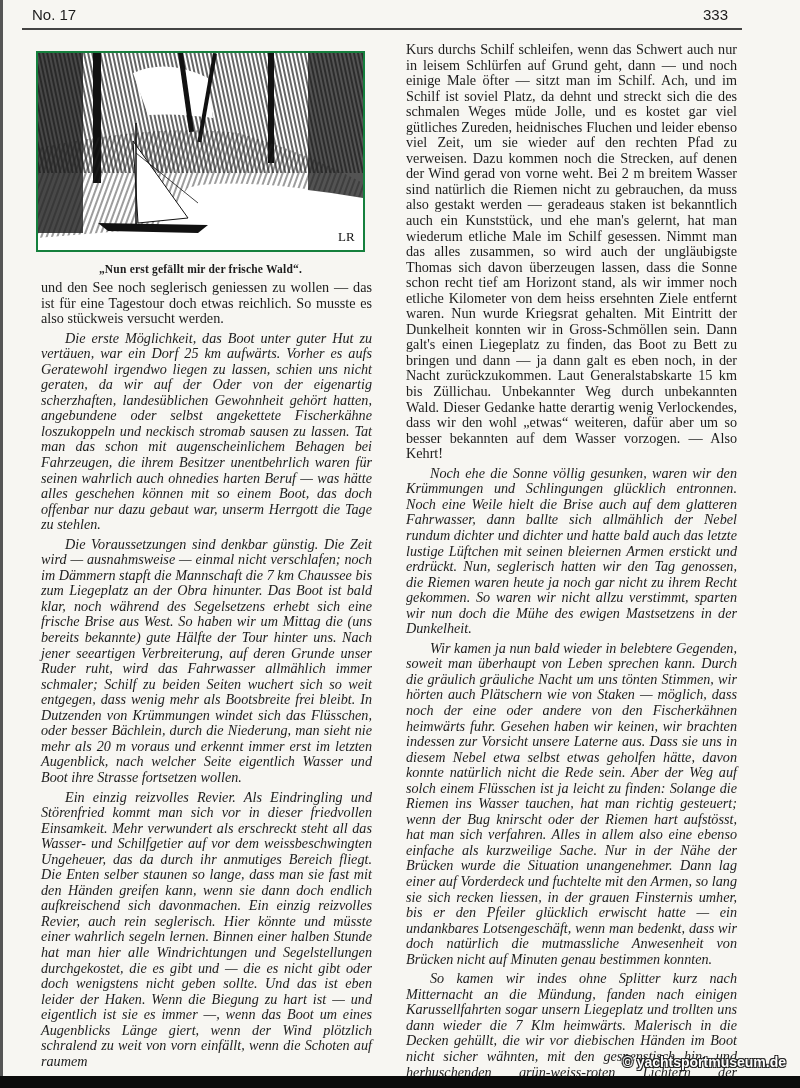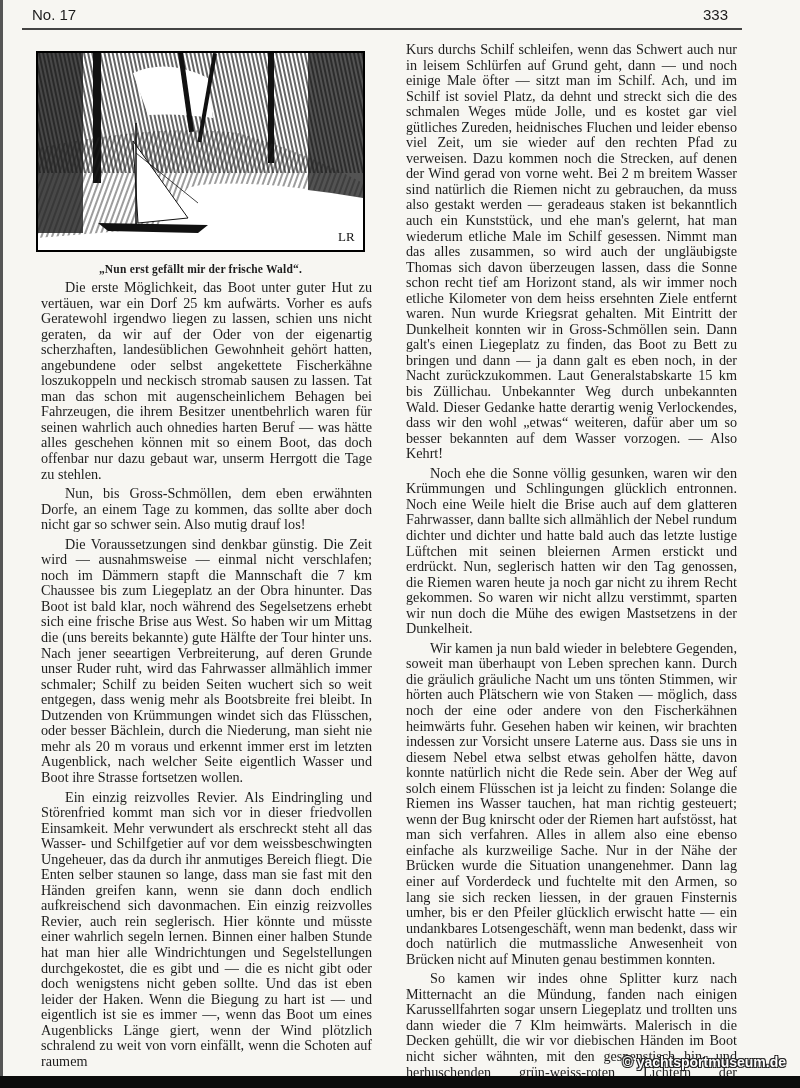--- a/index.html
+++ b/index.html
@@ -23,7 +23,7 @@
   .col p + p { margin-top: 3px; }
   .illus {
     position: absolute; left: 36px; top: 51px; width: 329px; height: 201px;
-    border: 2px solid #000000; box-sizing: border-box; overflow: hidden; background: #fff;
+    border: 2px solid #15803d; box-sizing: border-box; overflow: hidden; background: #fff;
   }
   .caption { position: absolute; left: 36px; top: 263px; width: 329px; text-align: center; font-weight: bold; font-size: 11.5px; letter-spacing: 0.2px; }
   .watermark {

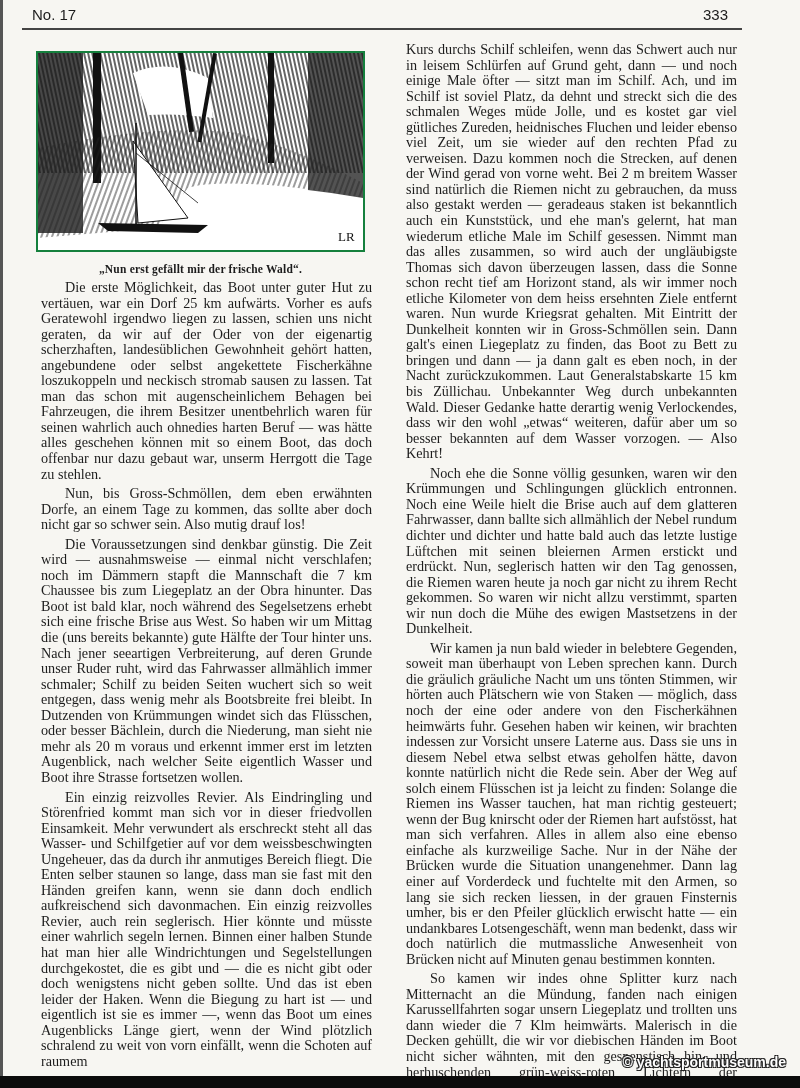--- a/index.html
+++ b/index.html
@@ -82,6 +82,7 @@
 <div class="caption">„Nun erst gefällt mir der frische Wald“.</div>
 
 <div class="col col-left">
+  <p>und den See noch seglerisch geniessen zu wollen — das ist für eine Tagestour doch etwas reichlich. So musste es also stückweis versucht werden.</p>
   <p class="indent">Die erste Möglichkeit, das Boot unter guter Hut zu vertäuen, war ein Dorf 25 km aufwärts. Vorher es aufs Geratewohl irgendwo liegen zu lassen, schien uns nicht geraten, da wir auf der Oder von der eigenartig scherzhaften, landesüblichen Gewohnheit gehört hatten, angebundene oder selbst angekettete Fischerkähne loszukoppeln und neckisch stromab sausen zu lassen. Tat man das schon mit augenscheinlichem Behagen bei Fahrzeugen, die ihrem Besitzer unentbehrlich waren für seinen wahrlich auch ohnedies harten Beruf — was hätte alles geschehen können mit so einem Boot, das doch offenbar nur dazu gebaut war, unserm Herrgott die Tage zu stehlen.</p>
   <p class="indent">Nun, bis Gross-Schmöllen, dem eben erwähnten Dorfe, an einem Tage zu kommen, das sollte aber doch nicht gar so schwer sein. Also mutig drauf los!</p>
   <p class="indent">Die Voraussetzungen sind denkbar günstig. Die Zeit wird — ausnahmsweise — einmal nicht verschlafen; noch im Dämmern stapft die Mannschaft die 7 km Chaussee bis zum Liegeplatz an der Obra hinunter. Das Boot ist bald klar, noch während des Segelsetzens erhebt sich eine frische Brise aus West. So haben wir um Mittag die (uns bereits bekannte) gute Hälfte der Tour hinter uns. Nach jener seeartigen Verbreiterung, auf deren Grunde unser Ruder ruht, wird das Fahrwasser allmählich immer schmaler; Schilf zu beiden Seiten wuchert sich so weit entgegen, dass wenig mehr als Bootsbreite frei bleibt. In Dutzenden von Krümmungen windet sich das Flüsschen, oder besser Bächlein, durch die Niederung, man sieht nie mehr als 20 m voraus und erkennt immer erst im letzten Augenblick, nach welcher Seite eigentlich Wasser und Boot ihre Strasse fortsetzen wollen.</p>

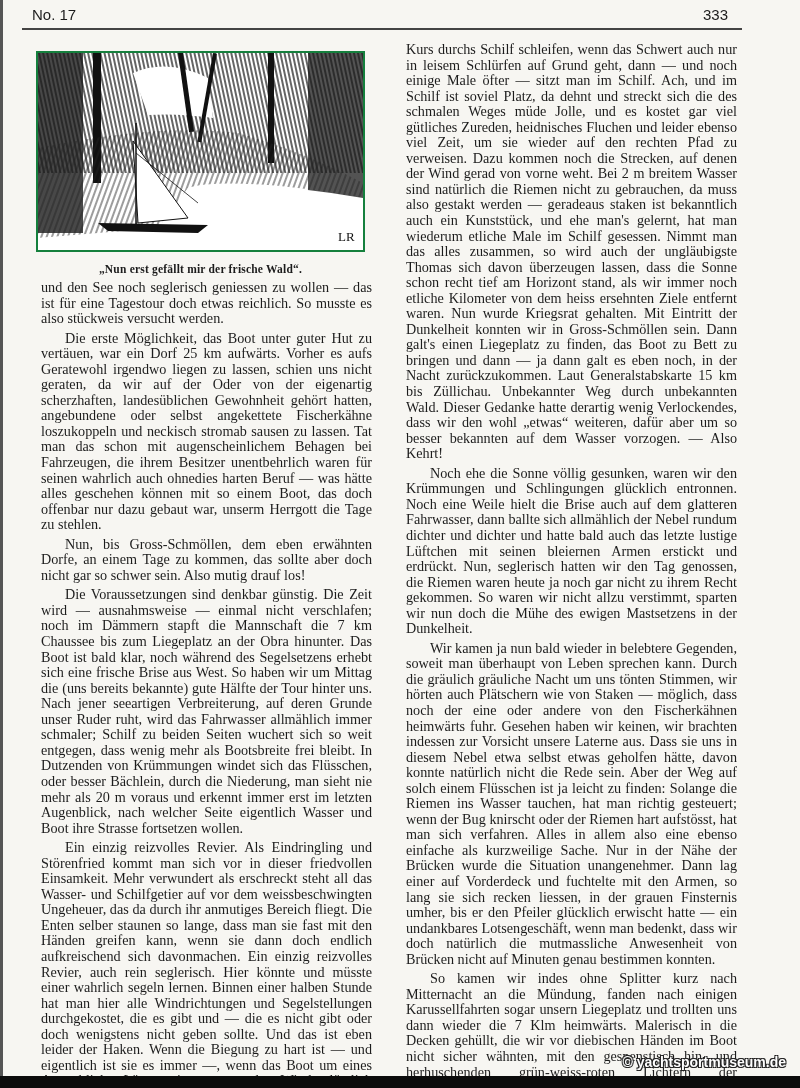--- a/index.html
+++ b/index.html
@@ -20,7 +20,7 @@
   .col-right { left: 402px; top: 38px; width: 339px; }
   .col p { margin: 4px; text-indent: 0; }
   .col p.indent { text-indent: 24px; }
-  .col p + p { margin-top: 3px; }
+  .col p + p { margin-top: 3px; font-style: italic; }
   .illus {
     position: absolute; left: 36px; top: 51px; width: 329px; height: 201px;
     border: 2px solid #15803d; box-sizing: border-box; overflow: hidden; background: #fff;

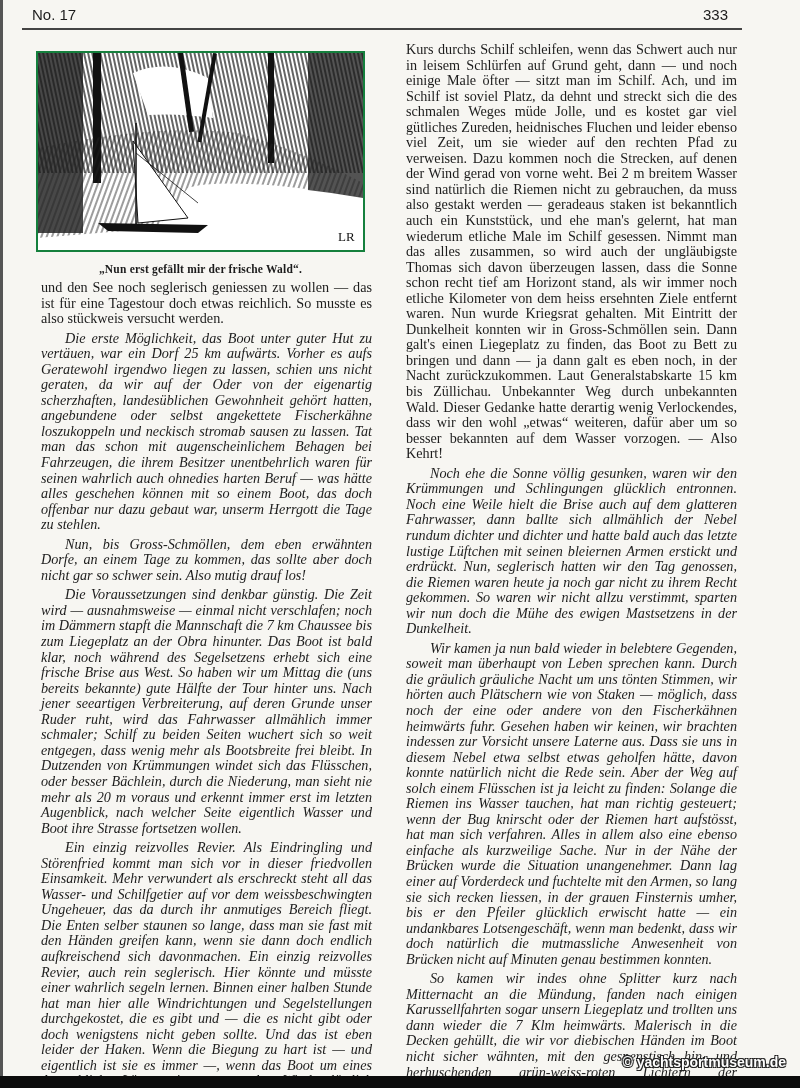--- a/index.html
+++ b/index.html
@@ -84,7 +84,6 @@
 <div class="col col-left">
   <p>und den See noch seglerisch geniessen zu wollen — das ist für eine Tagestour doch etwas reichlich. So musste es also stückweis versucht werden.</p>
   <p class="indent">Die erste Möglichkeit, das Boot unter guter Hut zu vertäuen, war ein Dorf 25 km aufwärts. Vorher es aufs Geratewohl irgendwo liegen zu lassen, schien uns nicht geraten, da wir auf der Oder von der eigenartig scherzhaften, landesüblichen Gewohnheit gehört hatten, angebundene oder selbst angekettete Fischerkähne loszukoppeln und neckisch stromab sausen zu lassen. Tat man das schon mit augenscheinlichem Behagen bei Fahrzeugen, die ihrem Besitzer unentbehrlich waren für seinen wahrlich auch ohnedies harten Beruf — was hätte alles geschehen können mit so einem Boot, das doch offenbar nur dazu gebaut war, unserm Herrgott die Tage zu stehlen.</p>
-  <p class="indent">Nun, bis Gross-Schmöllen, dem eben erwähnten Dorfe, an einem Tage zu kommen, das sollte aber doch nicht gar so schwer sein. Also mutig drauf los!</p>
   <p class="indent">Die Voraussetzungen sind denkbar günstig. Die Zeit wird — ausnahmsweise — einmal nicht verschlafen; noch im Dämmern stapft die Mannschaft die 7 km Chaussee bis zum Liegeplatz an der Obra hinunter. Das Boot ist bald klar, noch während des Segelsetzens erhebt sich eine frische Brise aus West. So haben wir um Mittag die (uns bereits bekannte) gute Hälfte der Tour hinter uns. Nach jener seeartigen Verbreiterung, auf deren Grunde unser Ruder ruht, wird das Fahrwasser allmählich immer schmaler; Schilf zu beiden Seiten wuchert sich so weit entgegen, dass wenig mehr als Bootsbreite frei bleibt. In Dutzenden von Krümmungen windet sich das Flüsschen, oder besser Bächlein, durch die Niederung, man sieht nie mehr als 20 m voraus und erkennt immer erst im letzten Augenblick, nach welcher Seite eigentlich Wasser und Boot ihre Strasse fortsetzen wollen.</p>
   <p class="indent">Ein einzig reizvolles Revier. Als Eindringling und Störenfried kommt man sich vor in dieser friedvollen Einsamkeit. Mehr verwundert als erschreckt steht all das Wasser- und Schilfgetier auf vor dem weissbeschwingten Ungeheuer, das da durch ihr anmutiges Bereich fliegt. Die Enten selber staunen so lange, dass man sie fast mit den Händen greifen kann, wenn sie dann doch endlich aufkreischend sich davonmachen. Ein einzig reizvolles Revier, auch rein seglerisch. Hier könnte und müsste einer wahrlich segeln lernen. Binnen einer halben Stunde hat man hier alle Windrichtungen und Segelstellungen durchgekostet, die es gibt und — die es nicht gibt oder doch wenigstens nicht geben sollte. Und das ist eben leider der Haken. Wenn die Biegung zu hart ist — und eigentlich ist sie es immer —, wenn das Boot um eines Augenblicks Länge giert, wenn der Wind plötzlich schralend zu weit von vorn einfällt, wenn die Schoten auf raumem</p>
 </div>

